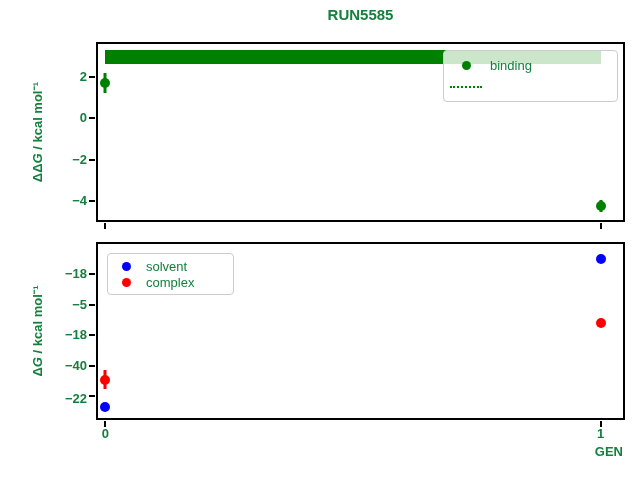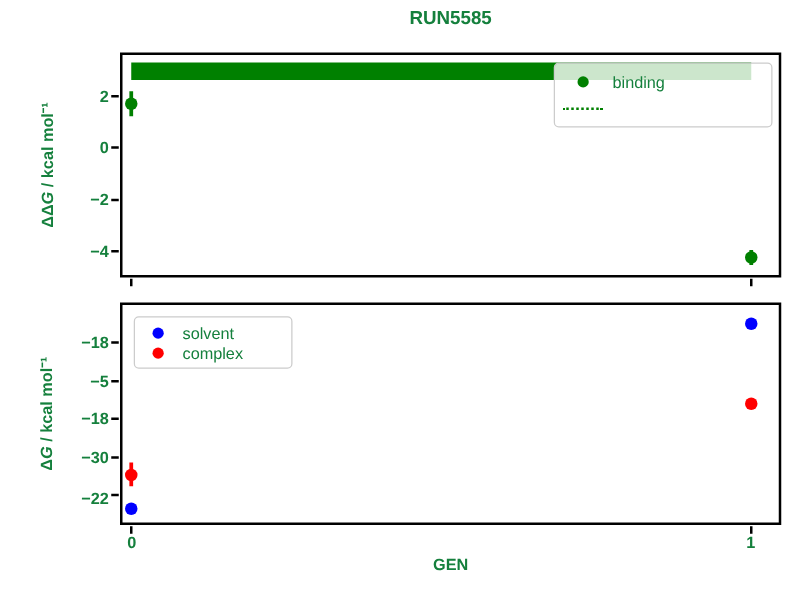--- a/index.html
+++ b/index.html
@@ -143,7 +143,7 @@
       <div class="ytick-mark" style="top: 90.3538px;"></div>
       <div class="ytick-label" style="top: 91.3538px;">−18</div>
       <div class="ytick-mark" style="top: 120.907px;"></div>
-      <div class="ytick-label" style="top: 121.907px;">−30</div>
+      <div class="ytick-label" style="top: 121.907px;">−40</div>
       <div class="ytick-mark" style="top: 151.46px;"></div>
       <div class="ytick-label" style="top: 155px;">−22</div>
       <div class="xtick-mark" style="left: 6.42925px;"></div>

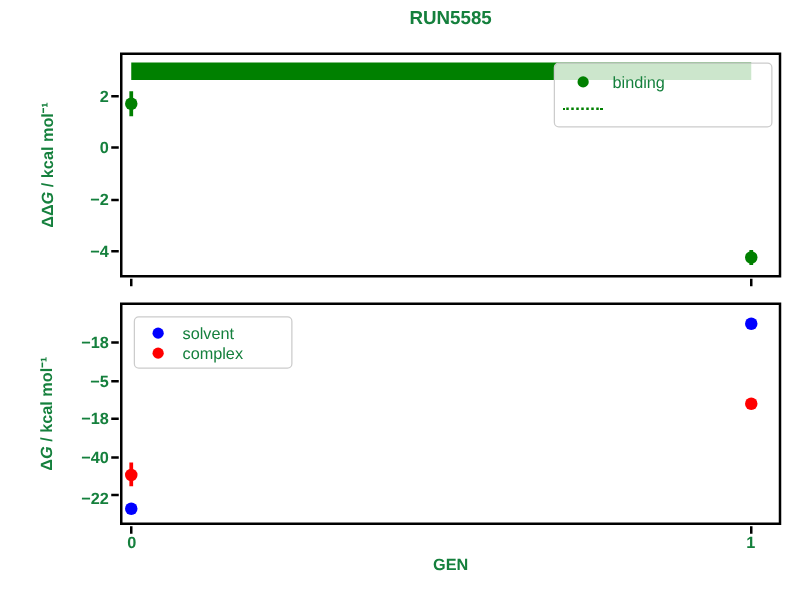--- a/index.html
+++ b/index.html
@@ -26,7 +26,7 @@
   }
   .ylabel .it{font-style:italic;}
   .xlabel{
-    position:absolute;top:calc(100% + 26px);left:0;width:100%;text-align:center;
+    position:absolute;top:calc(100% + 26px);left:0;width:100%;text-align:right;
     font-size:13px;font-weight:bold;
   }
   .ytick-mark{position:absolute;left:-9px;width:6px;height:2px;background:#000;}

